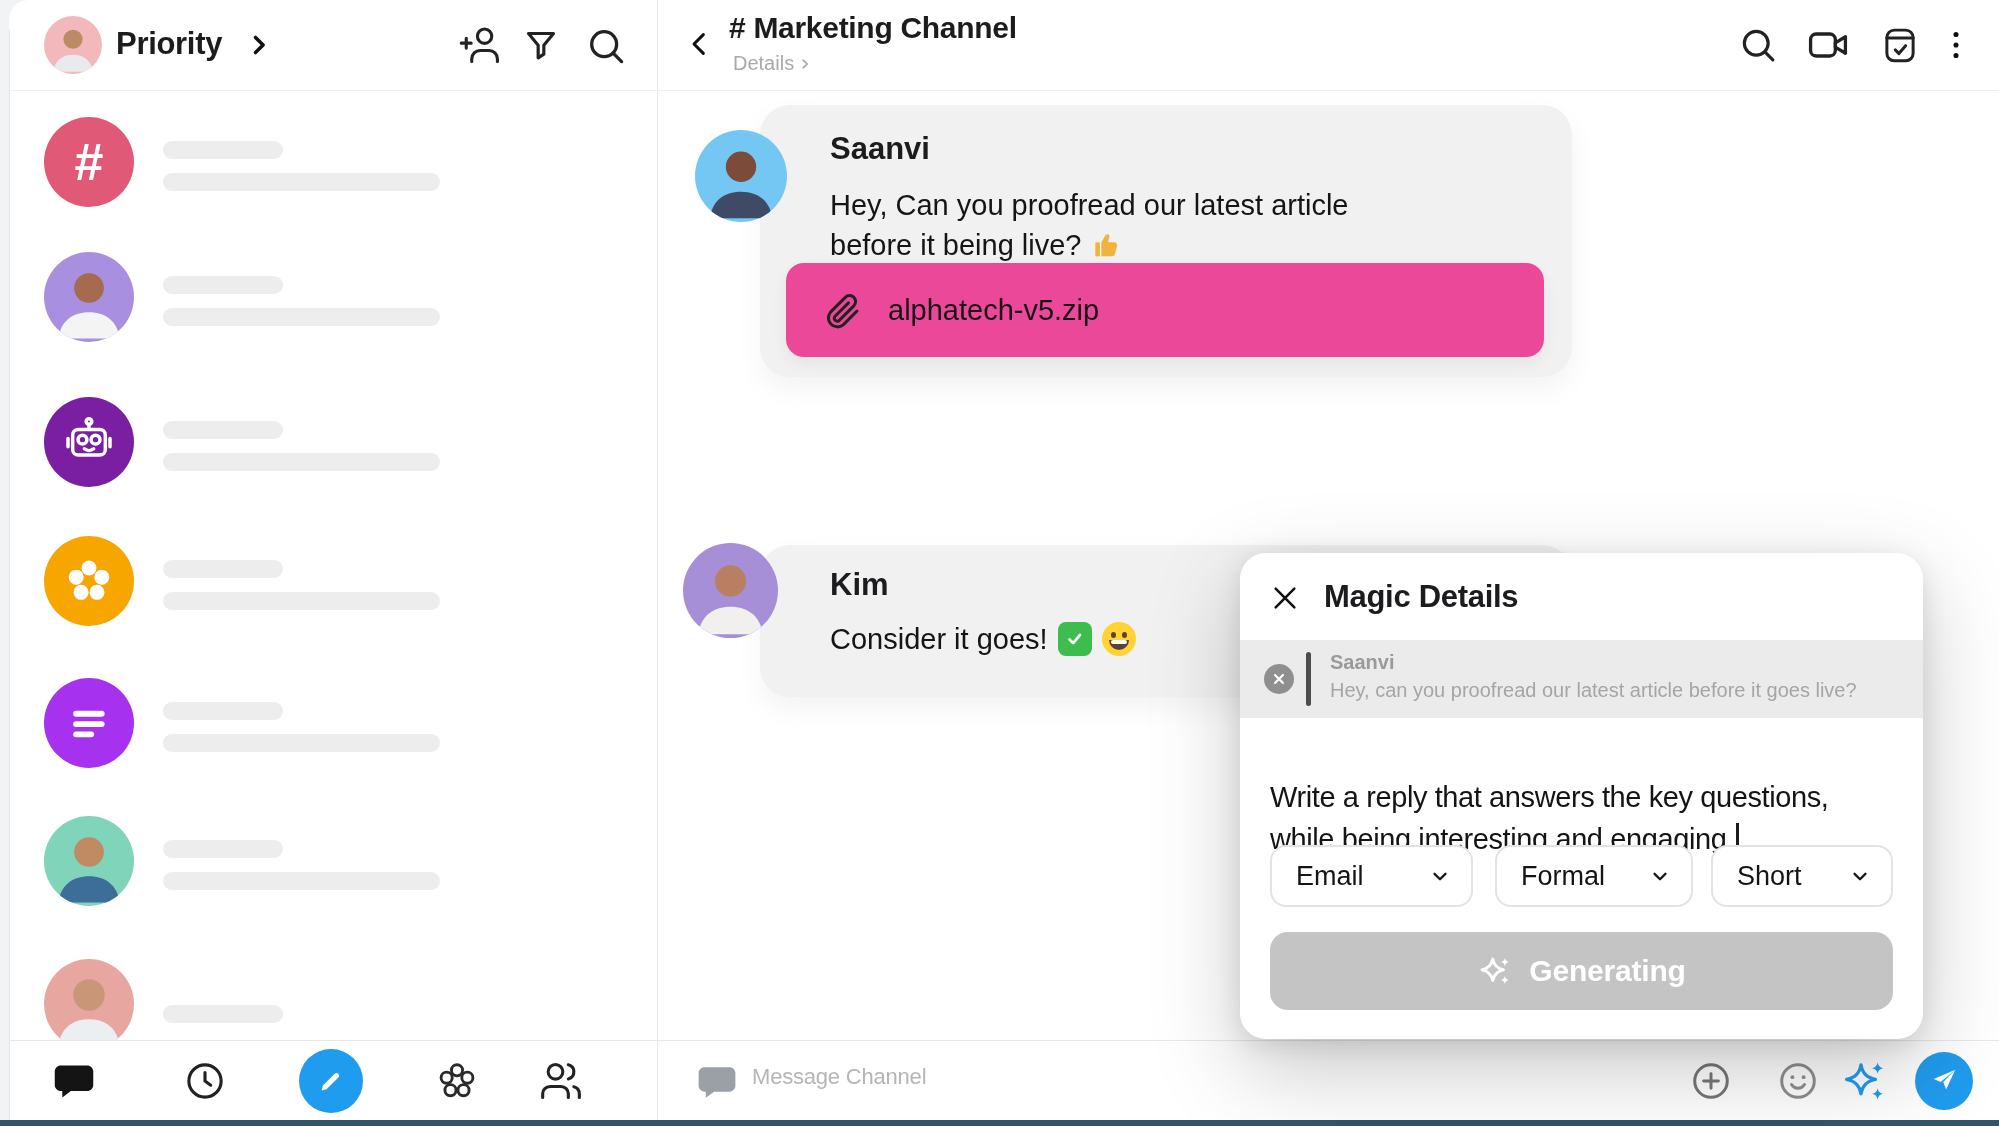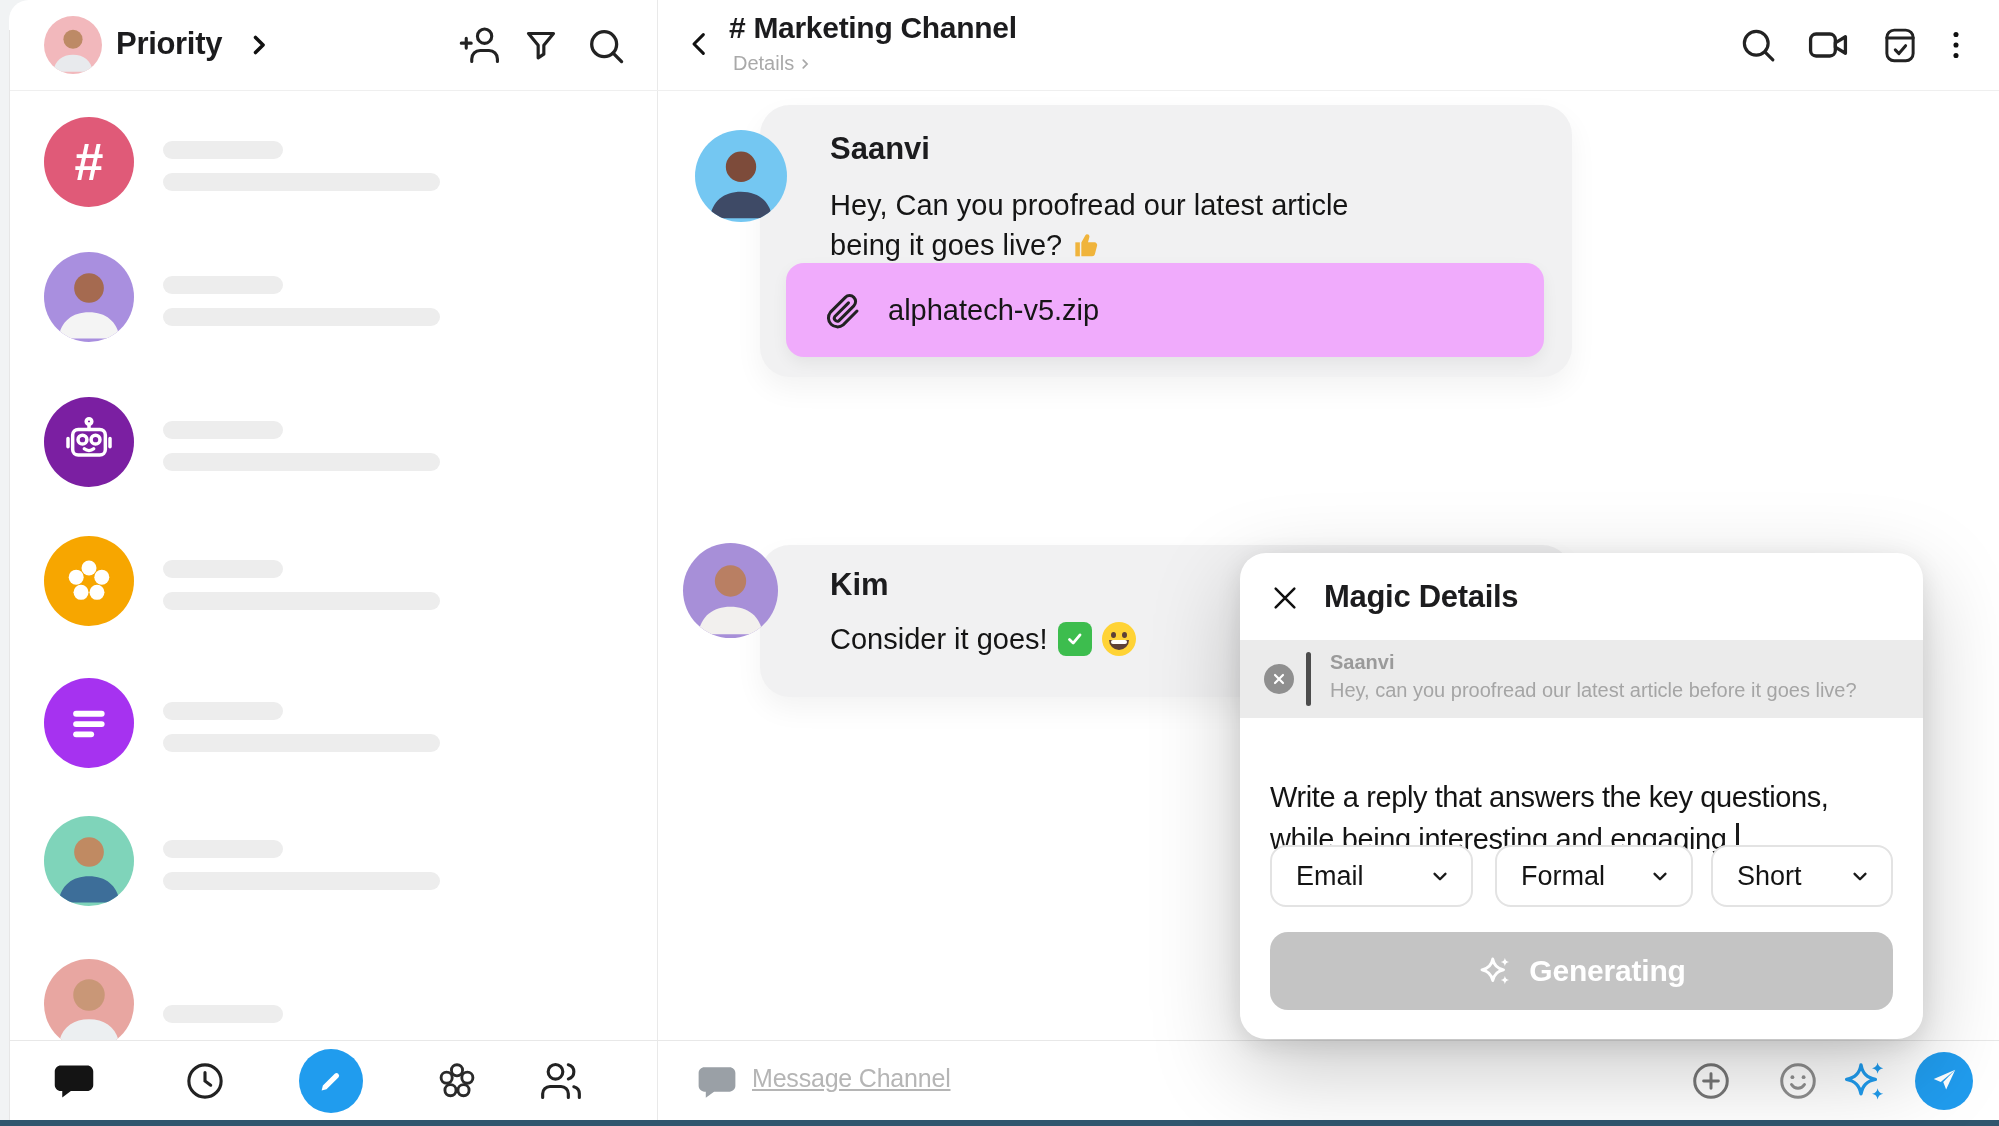--- a/index.html
+++ b/index.html
@@ -246,7 +246,7 @@
         <span>Hey, Can you proofread our latest article</span>
       </div>
     <div class="msg-text" style="top:120px;">
-      <span>being it goes live?</span>
+      <span>before it being live?</span>
       <svg width="32" height="32" viewBox="0 0 24 24" fill="#f0b43c">
         <path d="M2.5 10h3.4v10.5H2.5z"></path>
         <path d="M7 20.5h8.1c1 0 1.9-.7 2.1-1.7l1.6-6.3A2 2 0 0 0 16.9 10H12l1-3.9A1.75 1.75 0 0 0 11.3 4c-.52 0-1 .28-1.25.73L7 10.2z"></path>

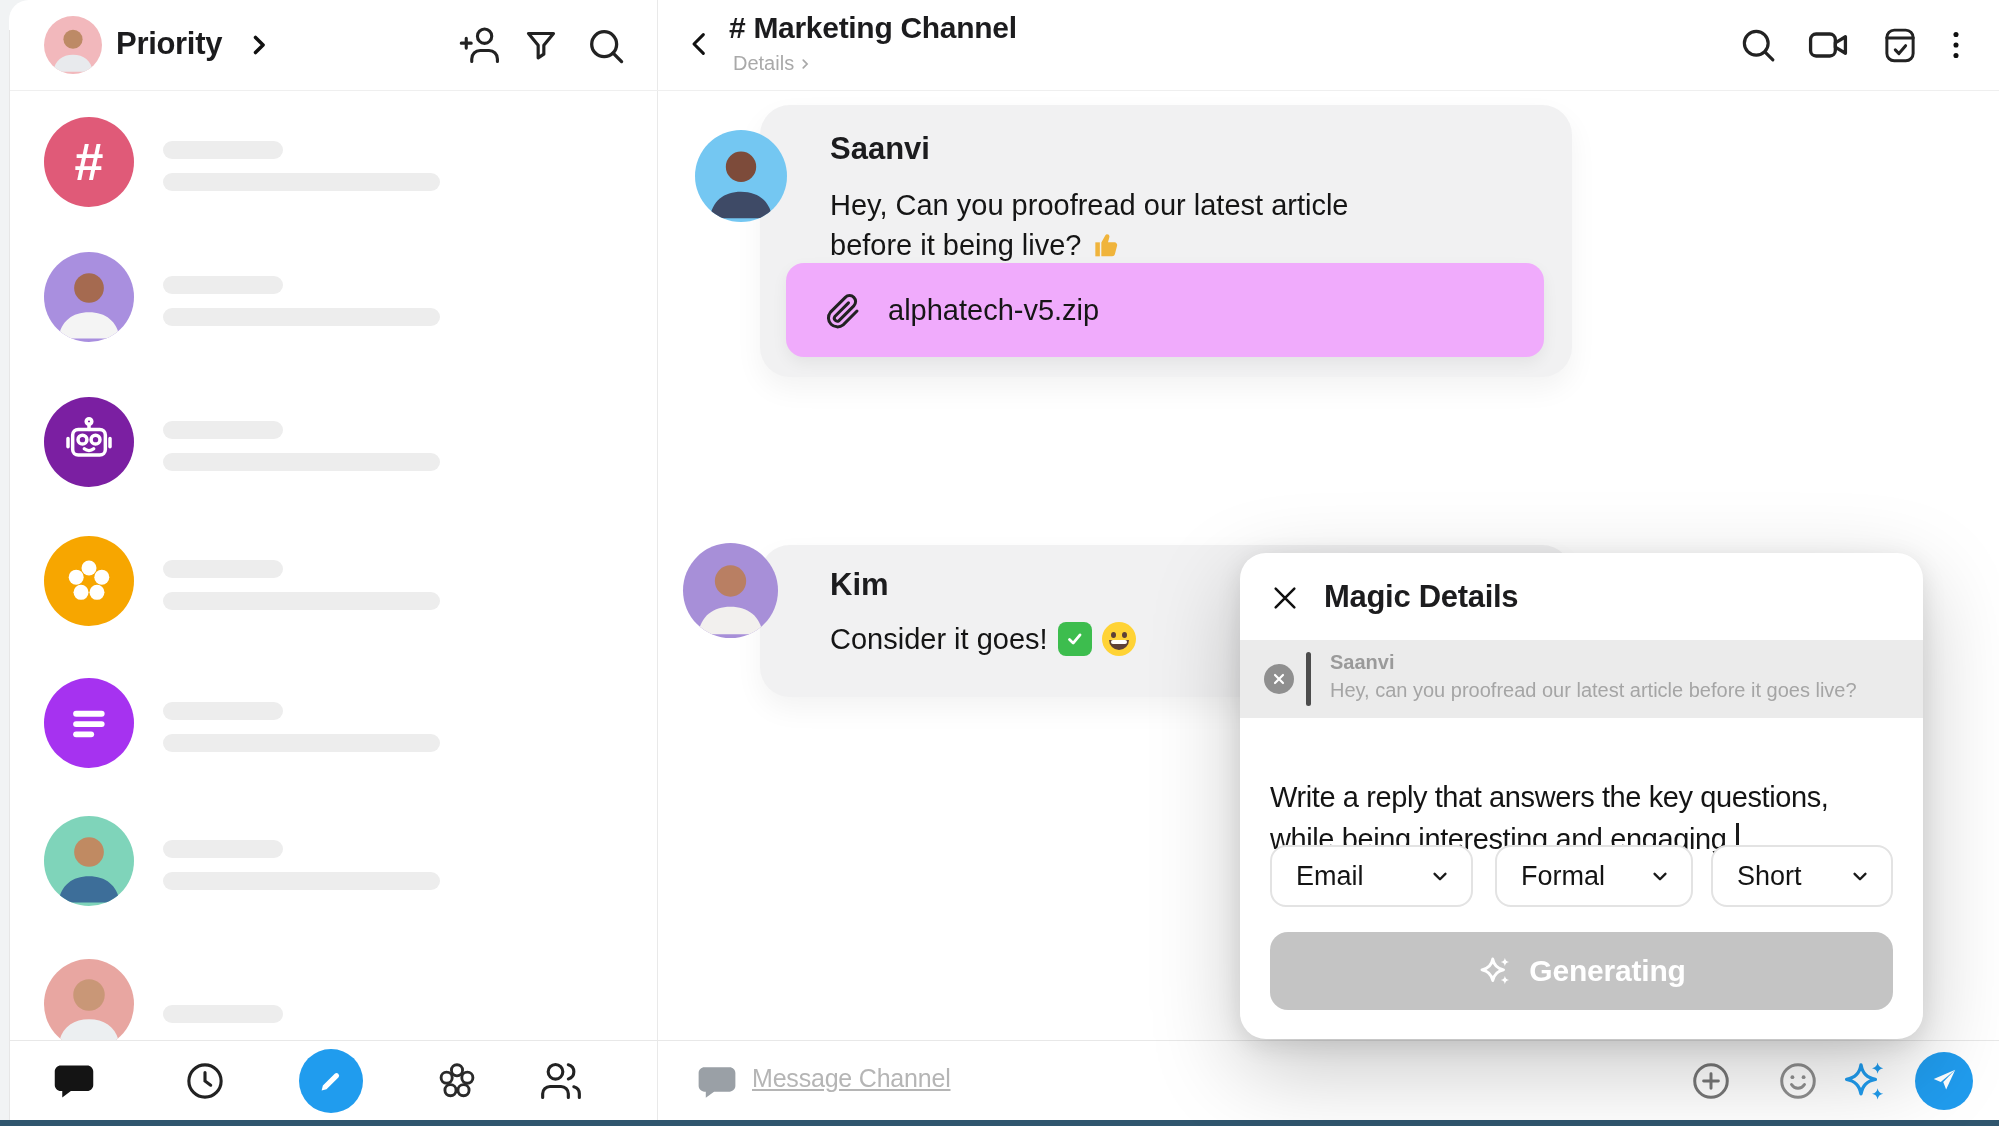--- a/index.html
+++ b/index.html
@@ -47,7 +47,7 @@
   .msg-avatar{width:92px;height:92px;border-radius:50%;overflow:hidden;z-index:3;}
   .msg-name{position:absolute;left:70px;font-size:31px;font-weight:bold;}
   .msg-text{position:absolute;left:70px;font-size:29px;line-height:40px;color:#151515;display:flex;align-items:center;gap:10px;flex-wrap:wrap;}
-  .attach-card{position:absolute;left:26px;top:158px;width:758px;height:94px;background:#f0abfc;border-radius:18px;
+  .attach-card{position:absolute;left:26px;top:158px;width:758px;height:94px;background:#ec4899;border-radius:18px;
                box-shadow:0 6px 16px rgba(0,0,0,.06);display:flex;align-items:center;gap:26px;padding-left:36px;box-sizing:border-box;}
   .attach-name{font-size:29px;color:#161616;}
 

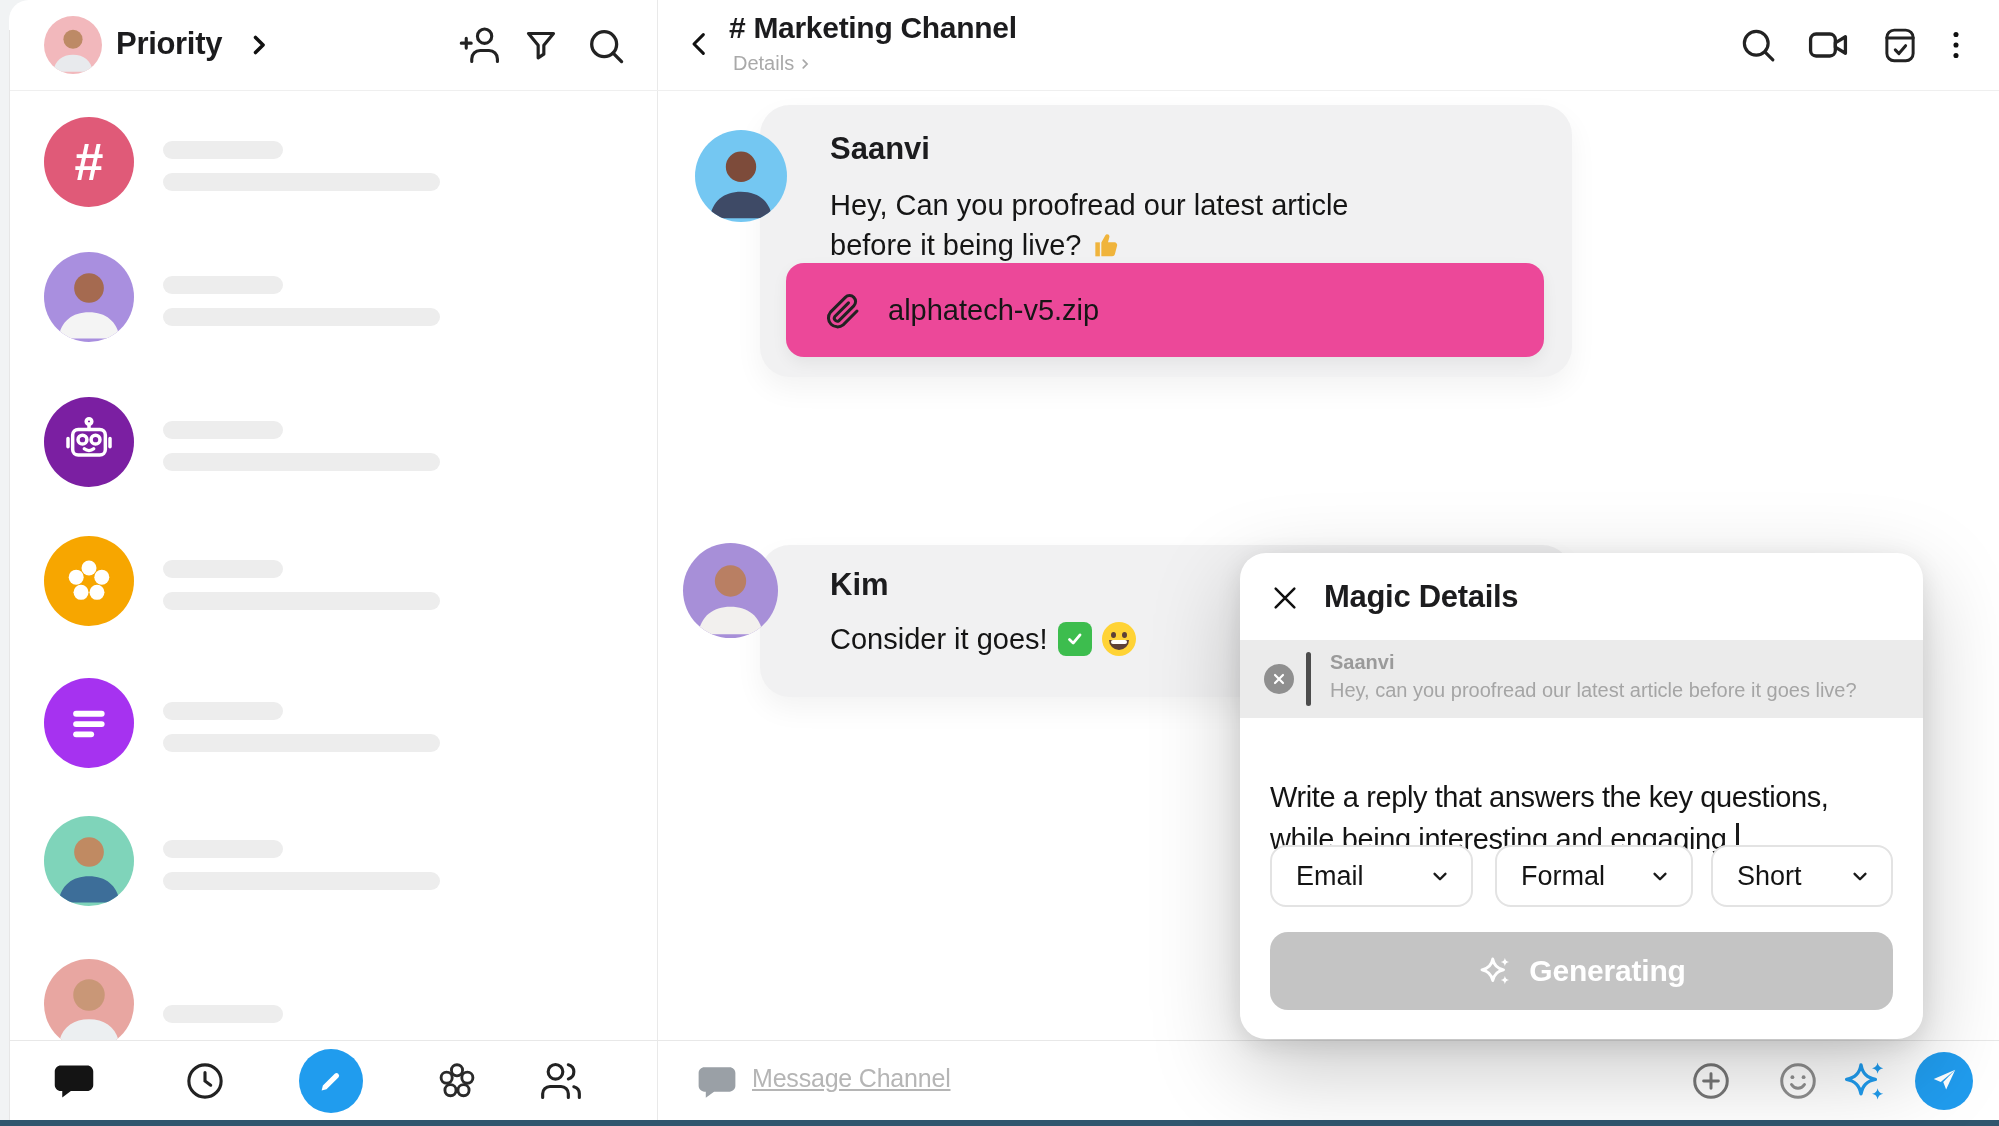--- a/index.html
+++ b/index.html
@@ -79,7 +79,7 @@
   .gen-label{color:#fff;font-size:30px;font-weight:bold;letter-spacing:-.2px;}
 
   
-  .composer-text{left:752px;top:1064px;font-size:25px;color:#b5b5b5;letter-spacing:-.2px;text-decoration:underline;}
+  .composer-text{left:752px;top:1064px;font-size:22px;color:#b5b5b5;letter-spacing:-.2px;}
   .send-circle{left:1915px;top:1052px;width:58px;height:58px;border-radius:50%;
                display:flex;align-items:center;justify-content:center;}
 </style>

